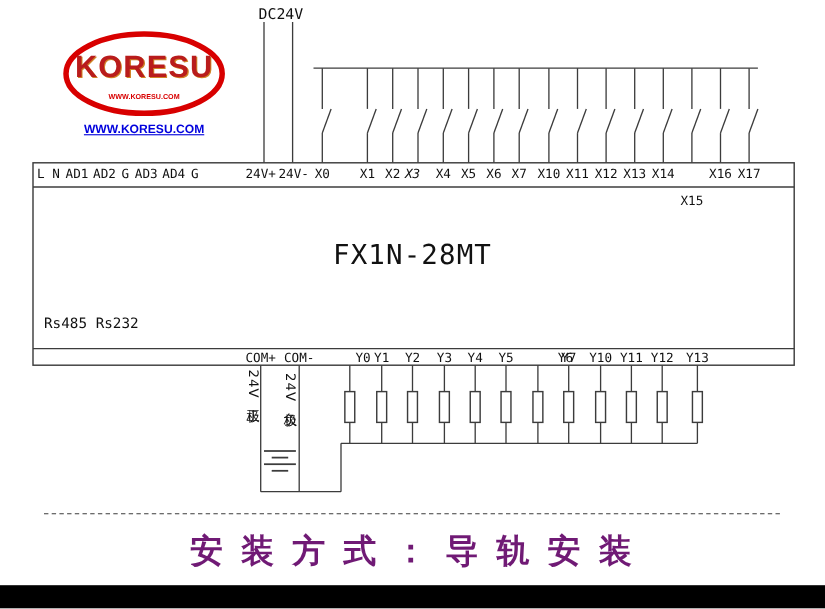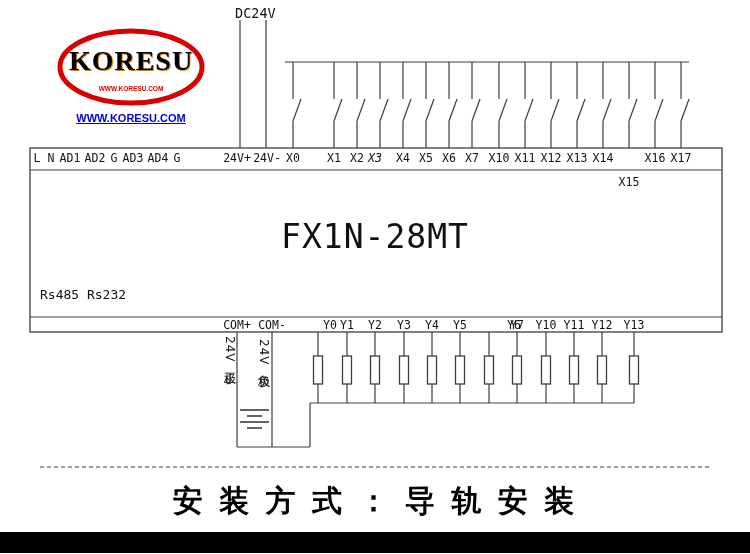--- a/index.html
+++ b/index.html
@@ -140,7 +140,7 @@
     <svg width="150" height="78">
       <ellipse id="logo-ellipse" cx="75" cy="39" rx="71" ry="36" fill="none" stroke="#d80000" stroke-width="5"></ellipse>
     </svg>
-    <div class="abs logo-brand" id="logo-brand" style="color: #000000; font-family: Liberation Serif, serif;">KORESU</div>
+    <div class="abs logo-brand" id="logo-brand" style="color: #b91c1c;">KORESU</div>
     <div class="abs logo-inner-caption" id="logo-caption" style="color: rgb(216, 0, 0);">WWW.KORESU.COM</div>
   </div>
   <div class="abs website-link" id="website-link" style="color: rgb(0, 0, 221);">WWW.KORESU.COM</div>

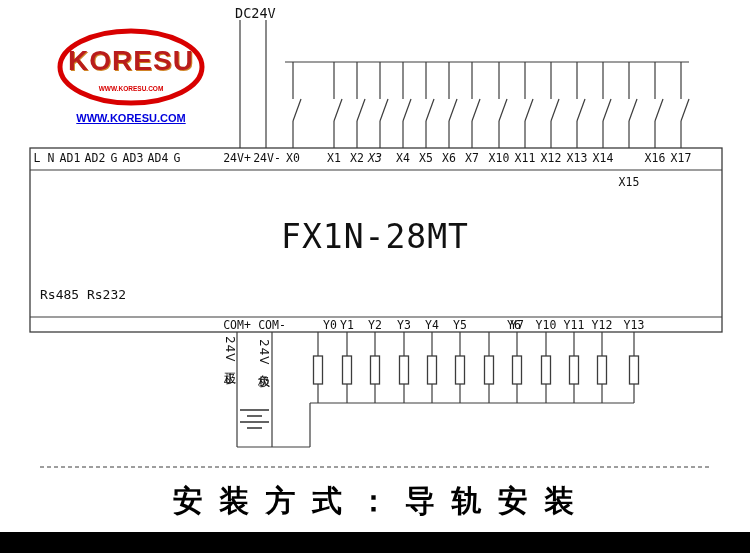--- a/index.html
+++ b/index.html
@@ -14,7 +14,7 @@
   .top-term{top:151px;}
   .bot-term{top:318px;}
   .power-label{left:235px;top:5px;font-size:13.5px;}
-  .plc-model{left:0;top:217px;width:750px;text-align:center;font-size:33px;letter-spacing:1px;}
+  .plc-model{left:0;top:217px;width:750px;text-align:center;font-size:25px;letter-spacing:1px;}
   .comm-label{left:40px;top:287px;font-size:13px;}
   .vtext{writing-mode:vertical-rl;text-orientation:mixed;font-size:12px;letter-spacing:1px;
          font-family:"DejaVu Sans", sans-serif;}

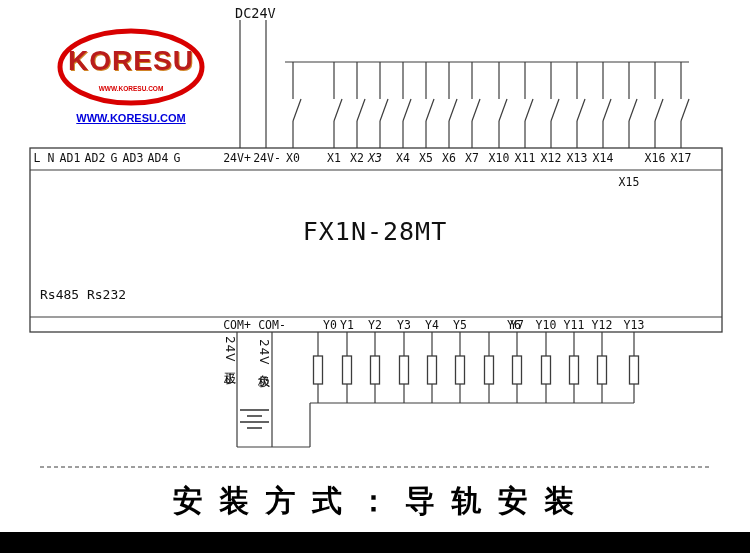--- a/index.html
+++ b/index.html
@@ -37,7 +37,7 @@
   
   .install-title{left:0;top:481px;width:750px;text-align:center;
     font-family:"DejaVu Sans", sans-serif;font-size:30px;font-weight:700;
-    letter-spacing:3px;color:#000000;white-space:nowrap;}
+    letter-spacing:3px;color:#701a75;white-space:nowrap;}
   .bottom-bar{left:0;top:532px;width:750px;height:21px;background:#000;}
 </style>
 </head>

